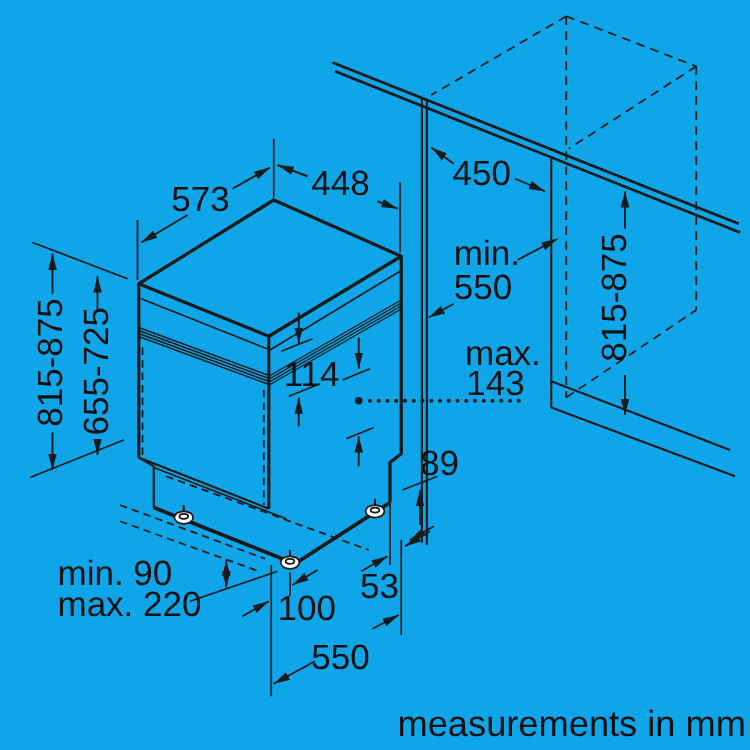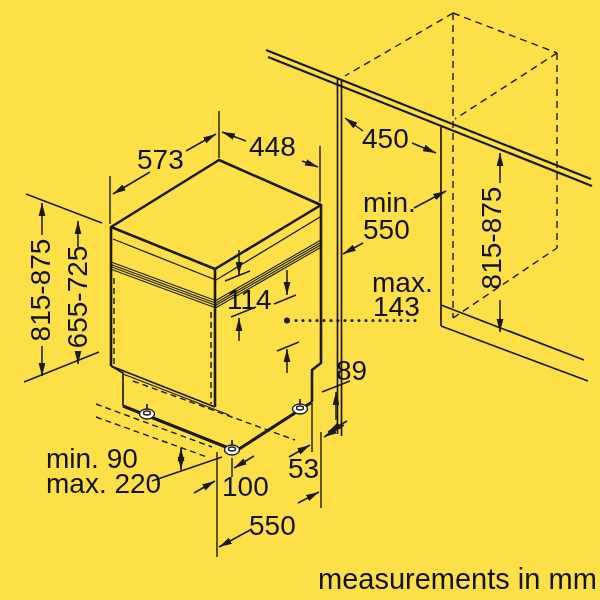--- a/index.html
+++ b/index.html
@@ -3,7 +3,7 @@
 <meta charset="utf-8">
 <style>
   html,body{margin:0;padding:0;background:#fff;}
-  #stage{position:relative;width:600px;height:600px;background:#fde047;overflow:hidden;
+  #stage{position:relative;width:600px;height:600px;background:#0ea5e9;overflow:hidden;
          font-family:"Liberation Sans", sans-serif;}
   svg{display:block}
   .ln{stroke:#1a1a1a;fill:none;stroke-width:1.5;}

